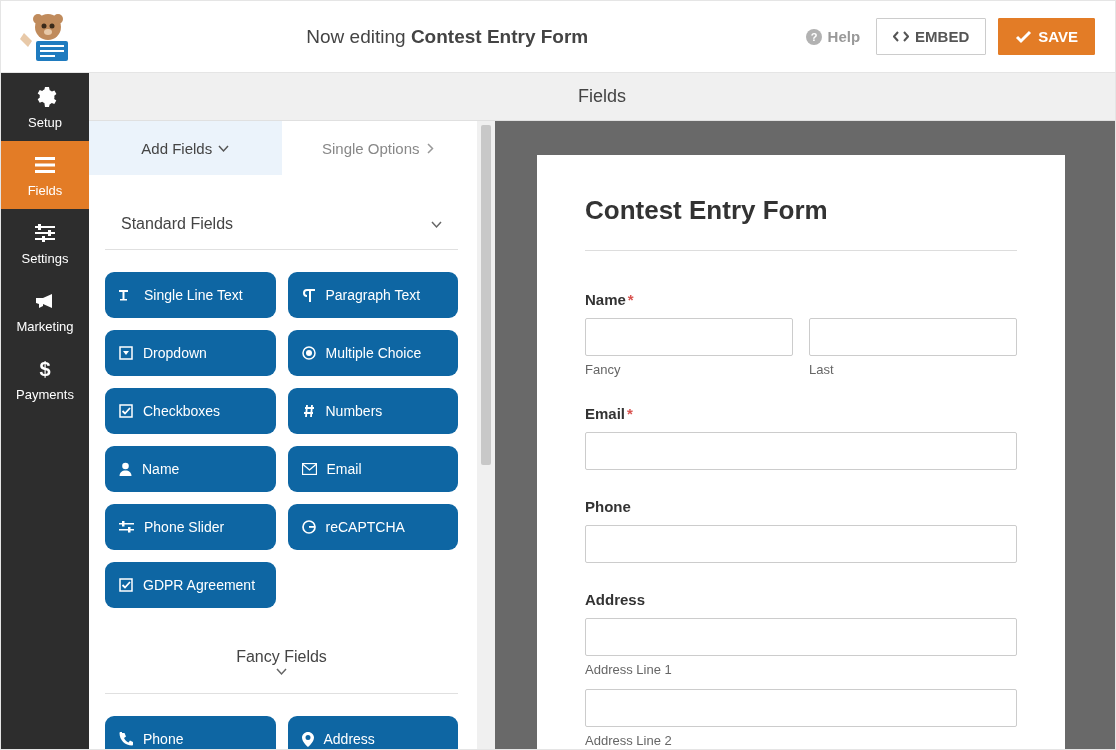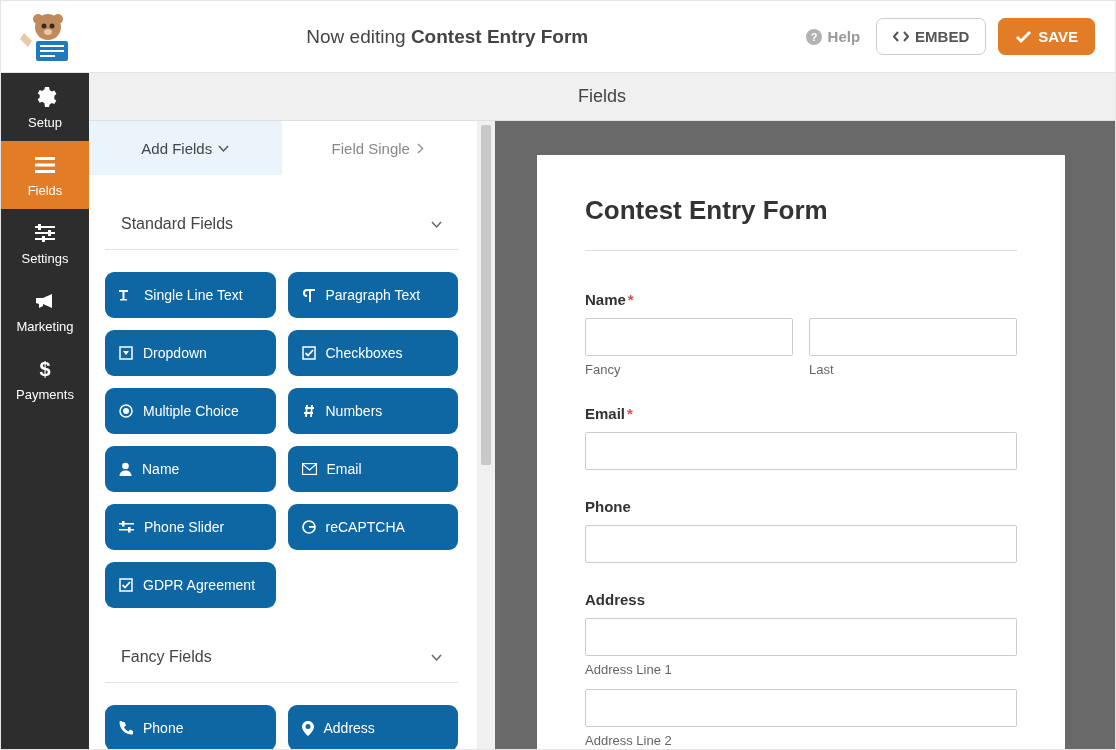--- a/index.html
+++ b/index.html
@@ -14,7 +14,7 @@
   .top-actions { display: flex; align-items: center; gap: 12px; }
   .help-link { color: #999; font-weight: 600; font-size: 15px; display: flex; align-items: center; gap: 6px; margin-right:4px;}
   .help-link svg {width:16px;height:16px;}
-  .btn { display: inline-flex; align-items: center; gap: 6px; padding: 9px 16px; border-radius: 7px; font-weight: 600; font-size: 15px; cursor: pointer; }
+  .btn { display: inline-flex; align-items: center; gap: 6px; padding: 9px 16px; border-radius: 1px; font-weight: 600; font-size: 15px; cursor: pointer; }
   .btn-embed { background: #fff; border: 1px solid #ccc; color: #555; }
   .btn-embed svg{width:16px;height:13px;stroke:#555;}
   .btn-save { background: #e37c26; border: 1px solid #e37c26; color: #fff; }

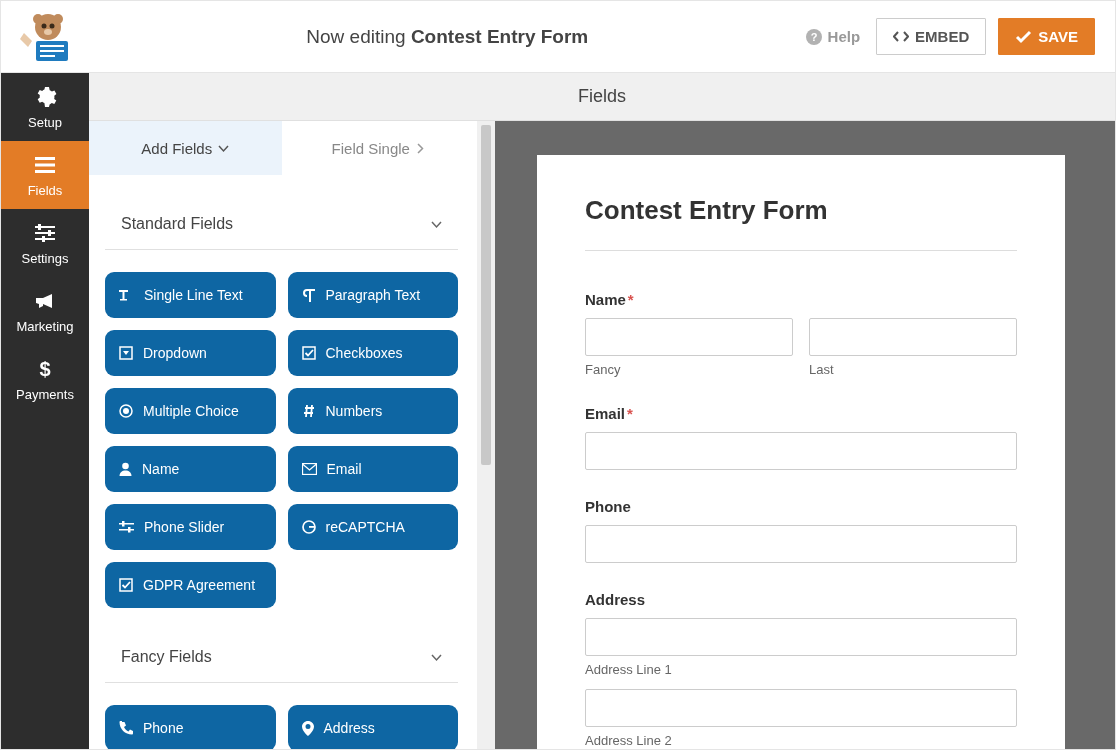--- a/index.html
+++ b/index.html
@@ -163,7 +163,7 @@
                 </svg>
             </div>
             <div class="tab tab-options">
-              <span>Field Single</span>
+              <span>Single Options</span>
               <svg viewBox="0 0 8 11" fill="none" stroke="#999" stroke-width="1.5">
                   <path d="M2 1 L6.5 5.5 L2 10"></path>
                 </svg>

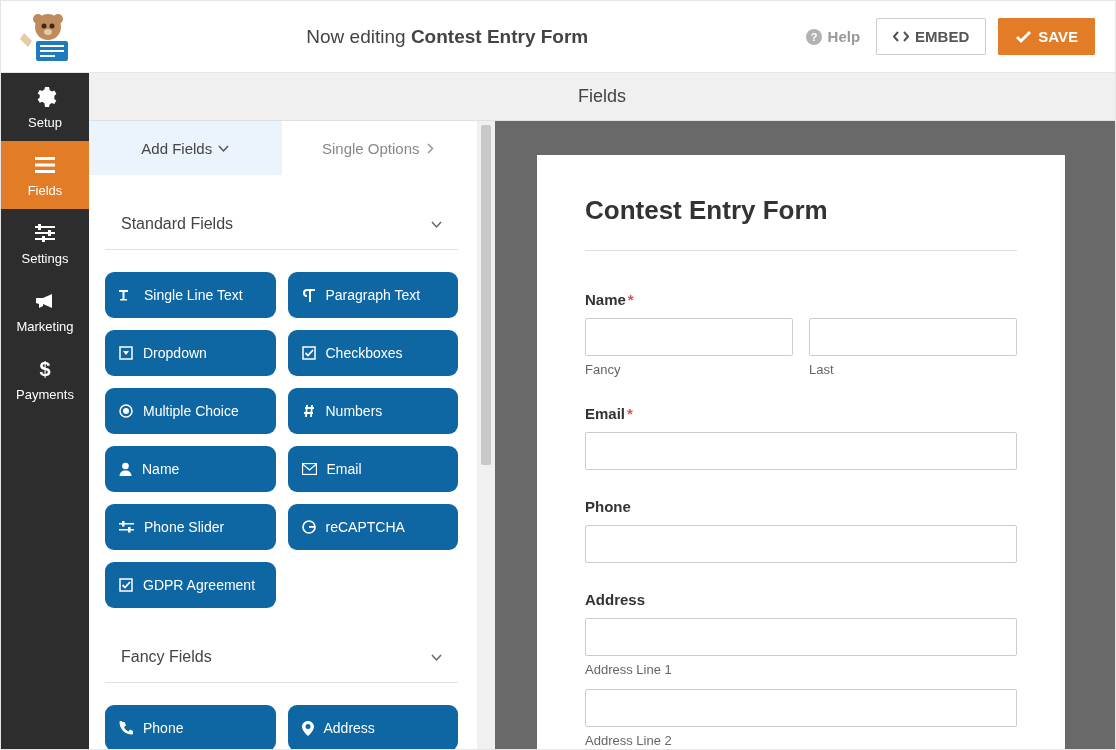--- a/index.html
+++ b/index.html
@@ -202,17 +202,17 @@
               </div>
             <div class="field-btn">
                 <svg width="14" height="14" viewBox="0 0 14 14">
+                  <circle cx="7" cy="7" r="6" fill="none" stroke="#fff" stroke-width="1.5"></circle>
+                  <circle cx="7" cy="7" r="3"></circle>
+                </svg>
+                <span>Multiple Choice</span>
+              </div>
+            <div class="field-btn">
+                <svg width="14" height="14" viewBox="0 0 14 14">
                   <rect x="1" y="1" width="12" height="12" fill="none" stroke="#fff" stroke-width="1.5"></rect>
                   <path d="M3.5 7l2.5 2.5L11 4" fill="none" stroke="#fff" stroke-width="1.8"></path>
                 </svg>
                 <span>Checkboxes</span>
-              </div>
-            <div class="field-btn">
-                <svg width="14" height="14" viewBox="0 0 14 14">
-                  <circle cx="7" cy="7" r="6" fill="none" stroke="#fff" stroke-width="1.5"></circle>
-                  <circle cx="7" cy="7" r="3"></circle>
-                </svg>
-                <span>Multiple Choice</span>
               </div>
             <div class="field-btn">
                 <svg width="14" height="14" viewBox="0 0 14 14">

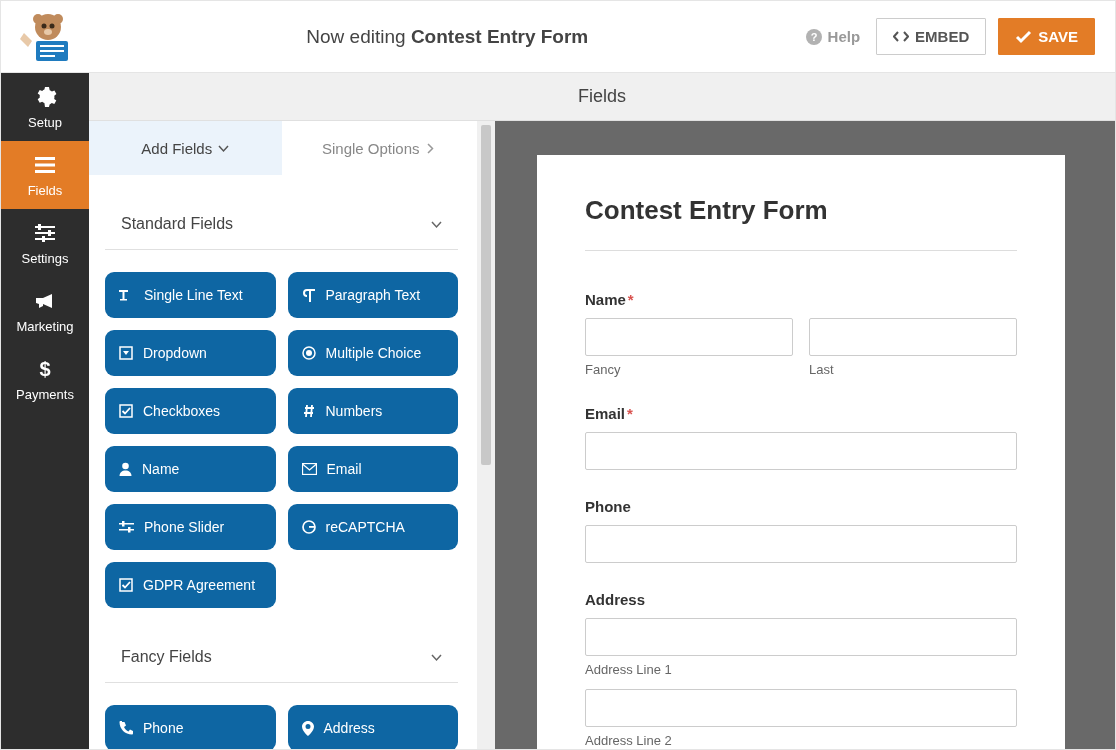--- a/index.html
+++ b/index.html
@@ -259,7 +259,7 @@
               </div>
           </div>
 
-          <div class="section-heading" style="margin-top:18px;">
+          <div class="section-heading" style="margin-top:18px;flex-direction:column;">
             <span>Fancy Fields</span>
             <svg viewBox="0 0 11 11" fill="none" stroke="#666" stroke-width="1.5">
                 <path d="M1 3 L5.5 8 L10 3"></path>

